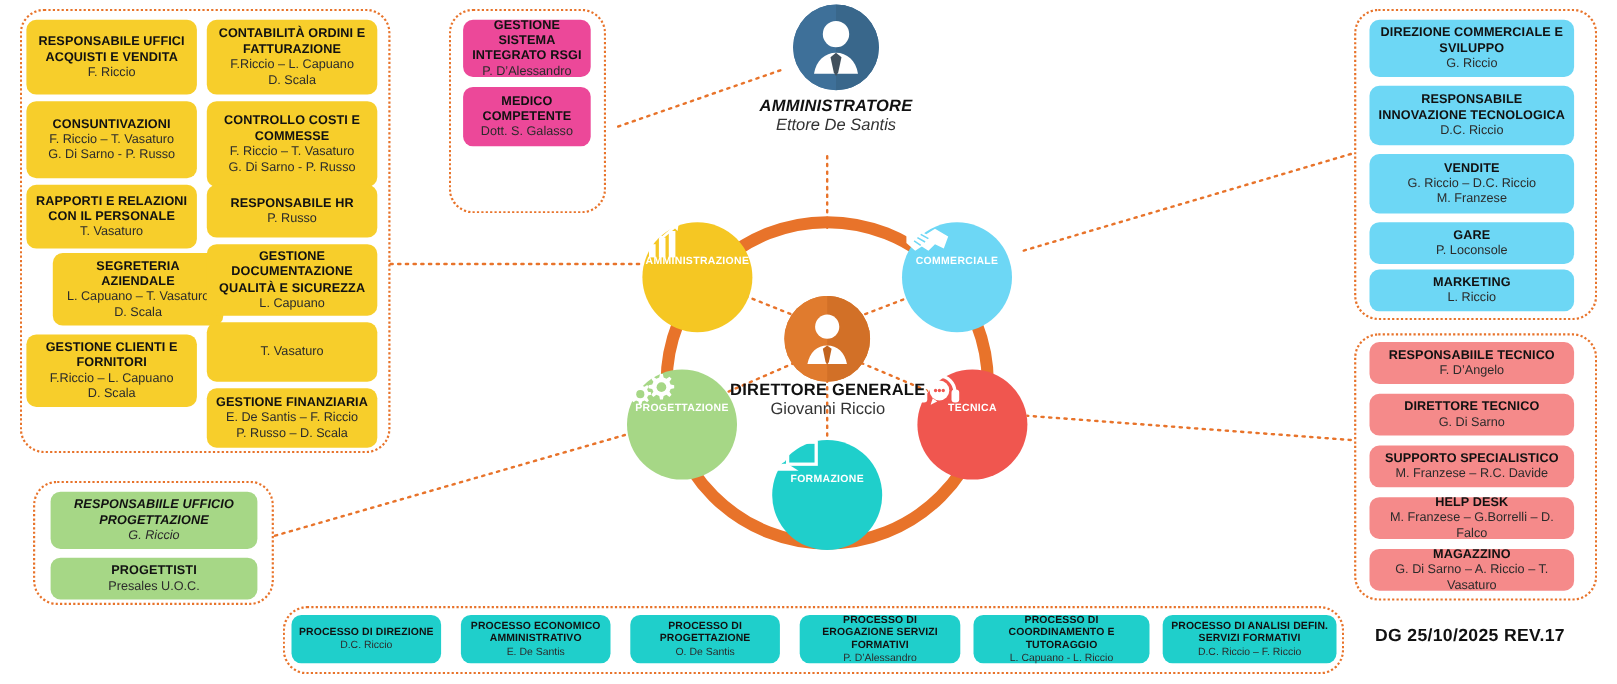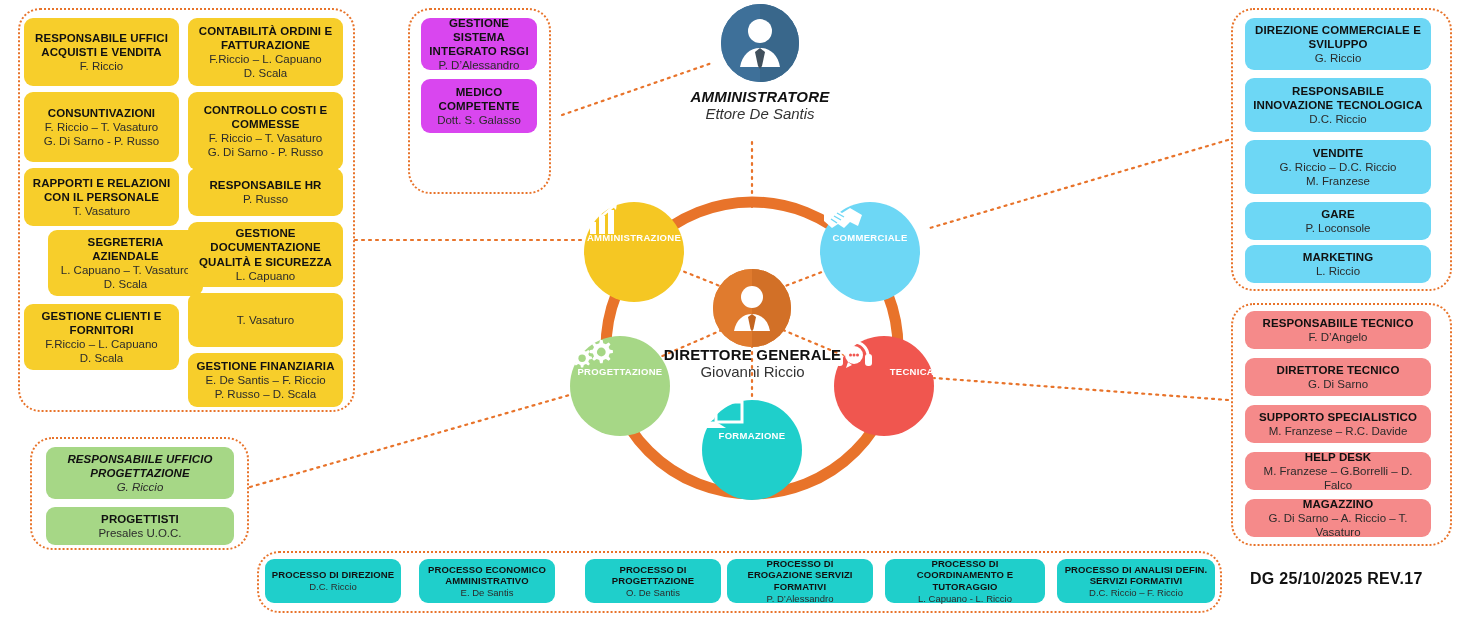--- a/index.html
+++ b/index.html
@@ -45,7 +45,7 @@
   .card.small .s { font-size: 9.5px; }
 
   .yellow      { background: #F7CE2B; }
-  .yellow-lite { background: #d946ef; }
+  .yellow-lite { background: #ec4899; }
   .blue        { background: #6DD7F5; }
   .pink        { background: #F58A8A; }
   .green       { background: #A6D786; }

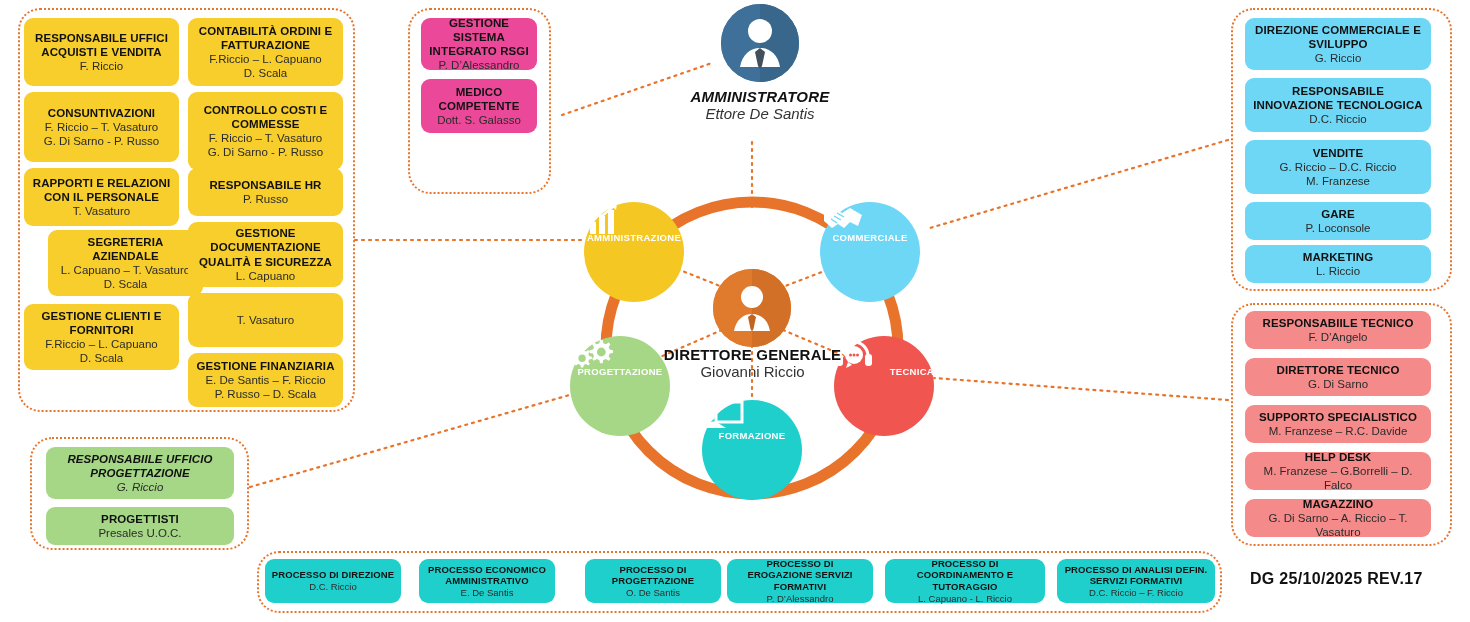--- a/index.html
+++ b/index.html
@@ -188,7 +188,7 @@
       </div>
     </div>
 
-    <div class="node n-tec" style="left:294px; top:176px; width:100px; height:100px;align-items:flex-end;">
+    <div class="node n-tec" style="left:294px; top:176px; width:100px; height:100px;">
       <div class="nlabel">TECNICA</div>
       <div class="nicon">
         <svg width="40" height="34" viewBox="0 0 40 34">

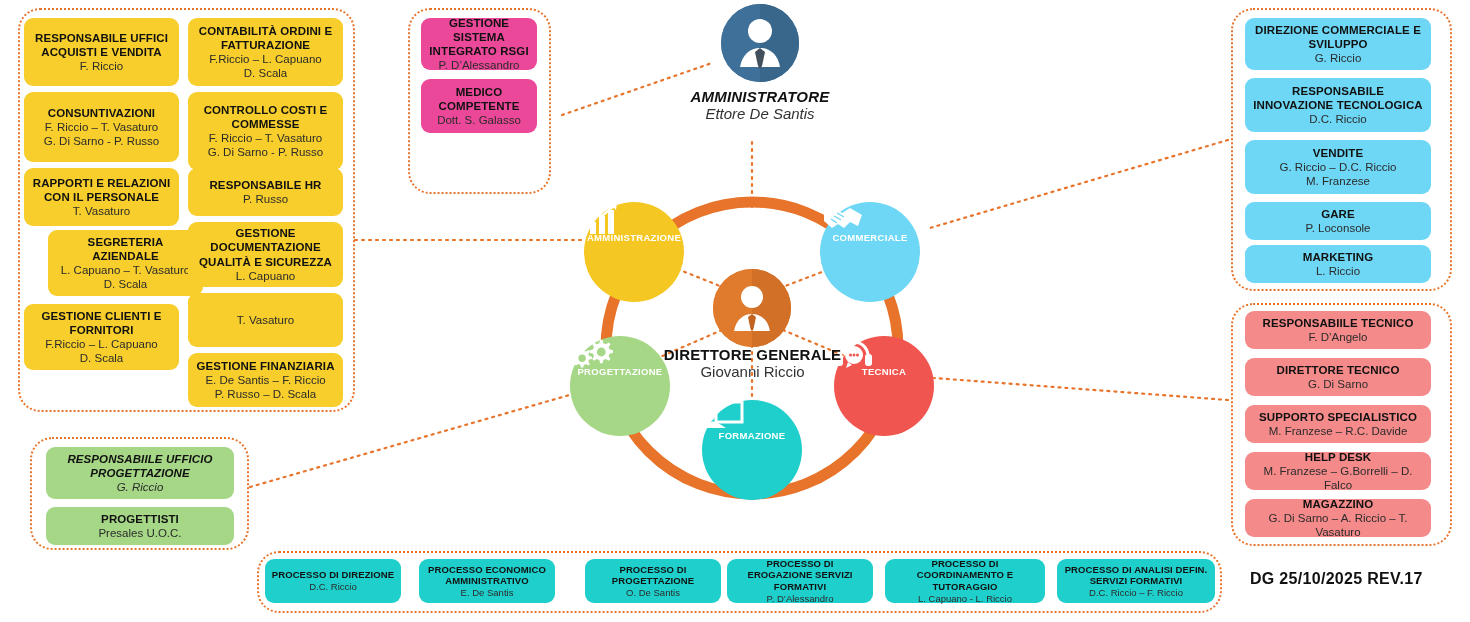--- a/index.html
+++ b/index.html
@@ -379,7 +379,7 @@
     <div class="t">PROCESSO ECONOMICO AMMINISTRATIVO</div>
     <div class="s">E. De Santis</div>
   </div>
-  <div class="card cyan small" style="left:573px; top:559px; width:136px; height:44px;margin-left:12px;">
+  <div class="card cyan small" style="left:573px; top:559px; width:136px; height:44px;">
     <div class="t">PROCESSO DI PROGETTAZIONE</div>
     <div class="s">O. De Santis</div>
   </div>

